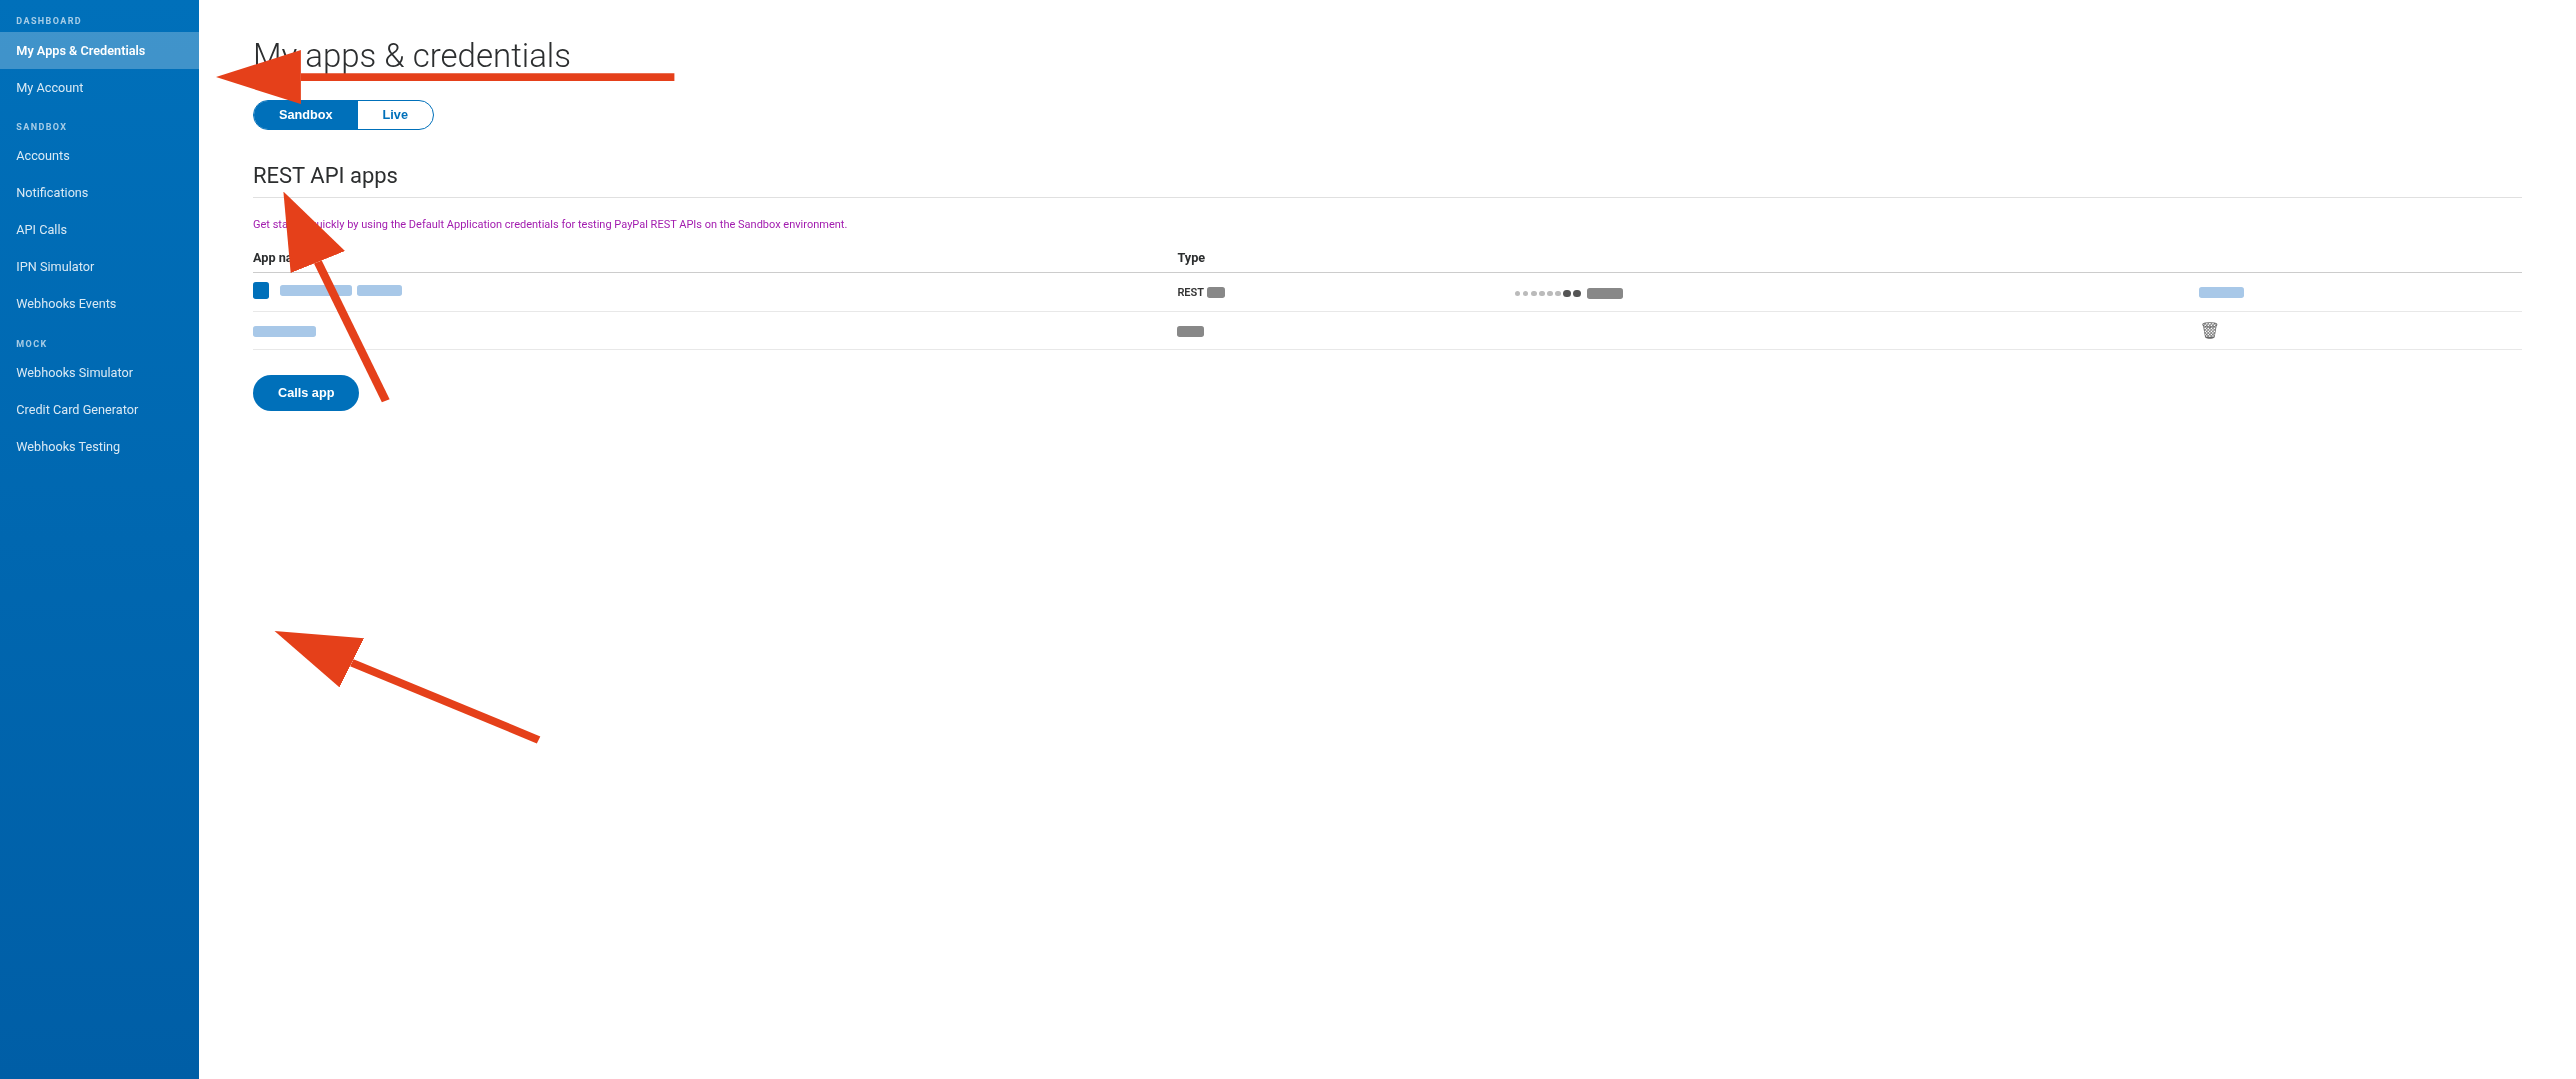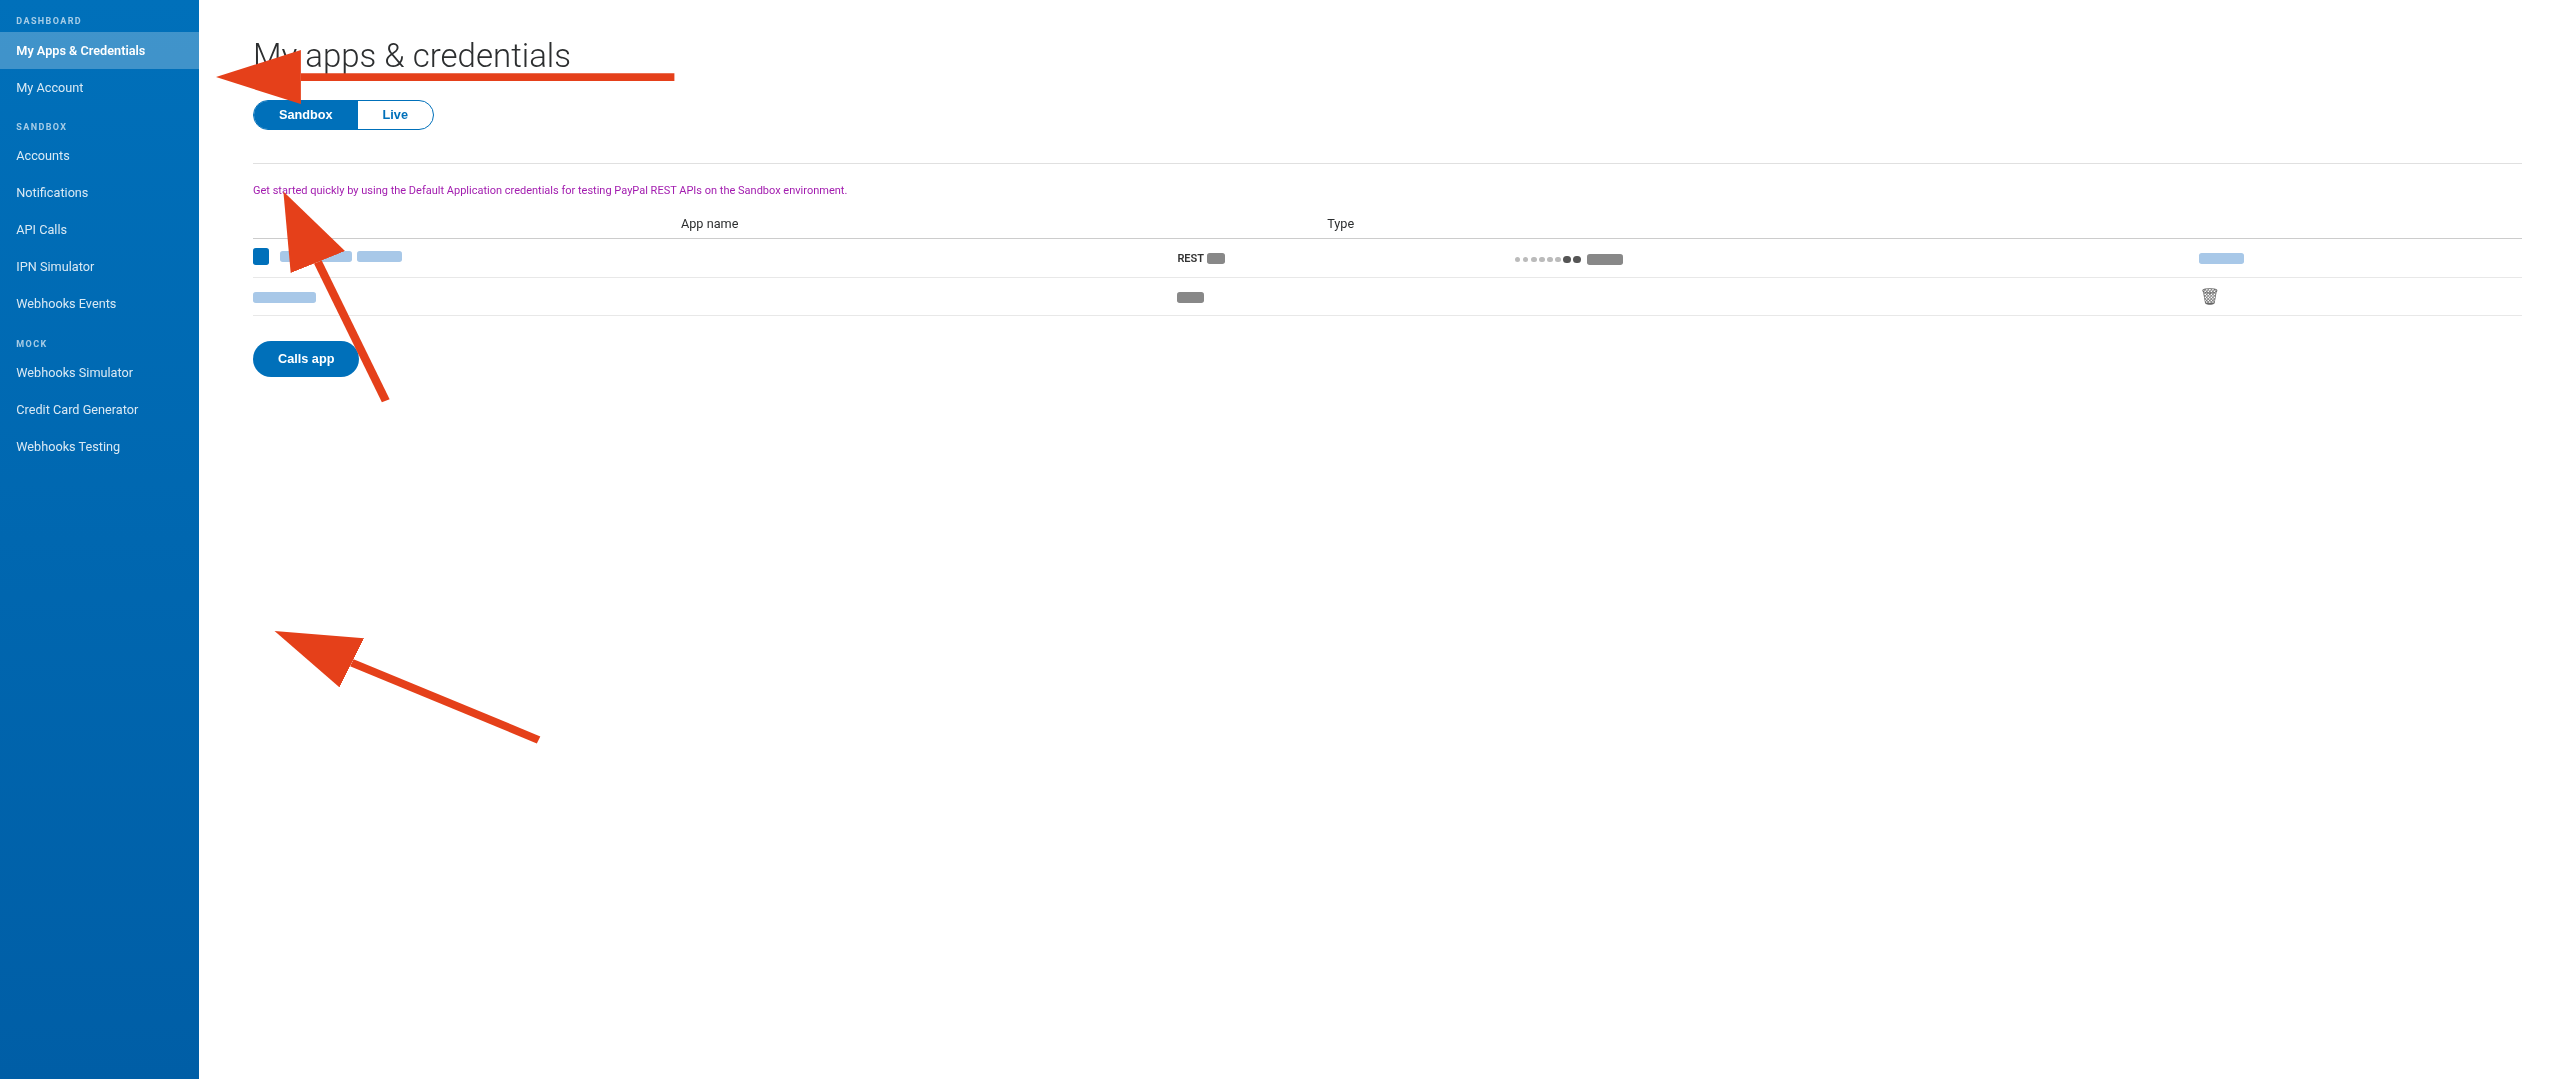--- a/index.html
+++ b/index.html
@@ -248,6 +248,7 @@
   </div>
 
   
+  <h2 class="section-title">REST API apps</h2>
   <hr class="section-divider">
   <p class="section-desc">Get started quickly by using the Default Application credentials for testing PayPal REST APIs on the Sandbox environment.</p>
 

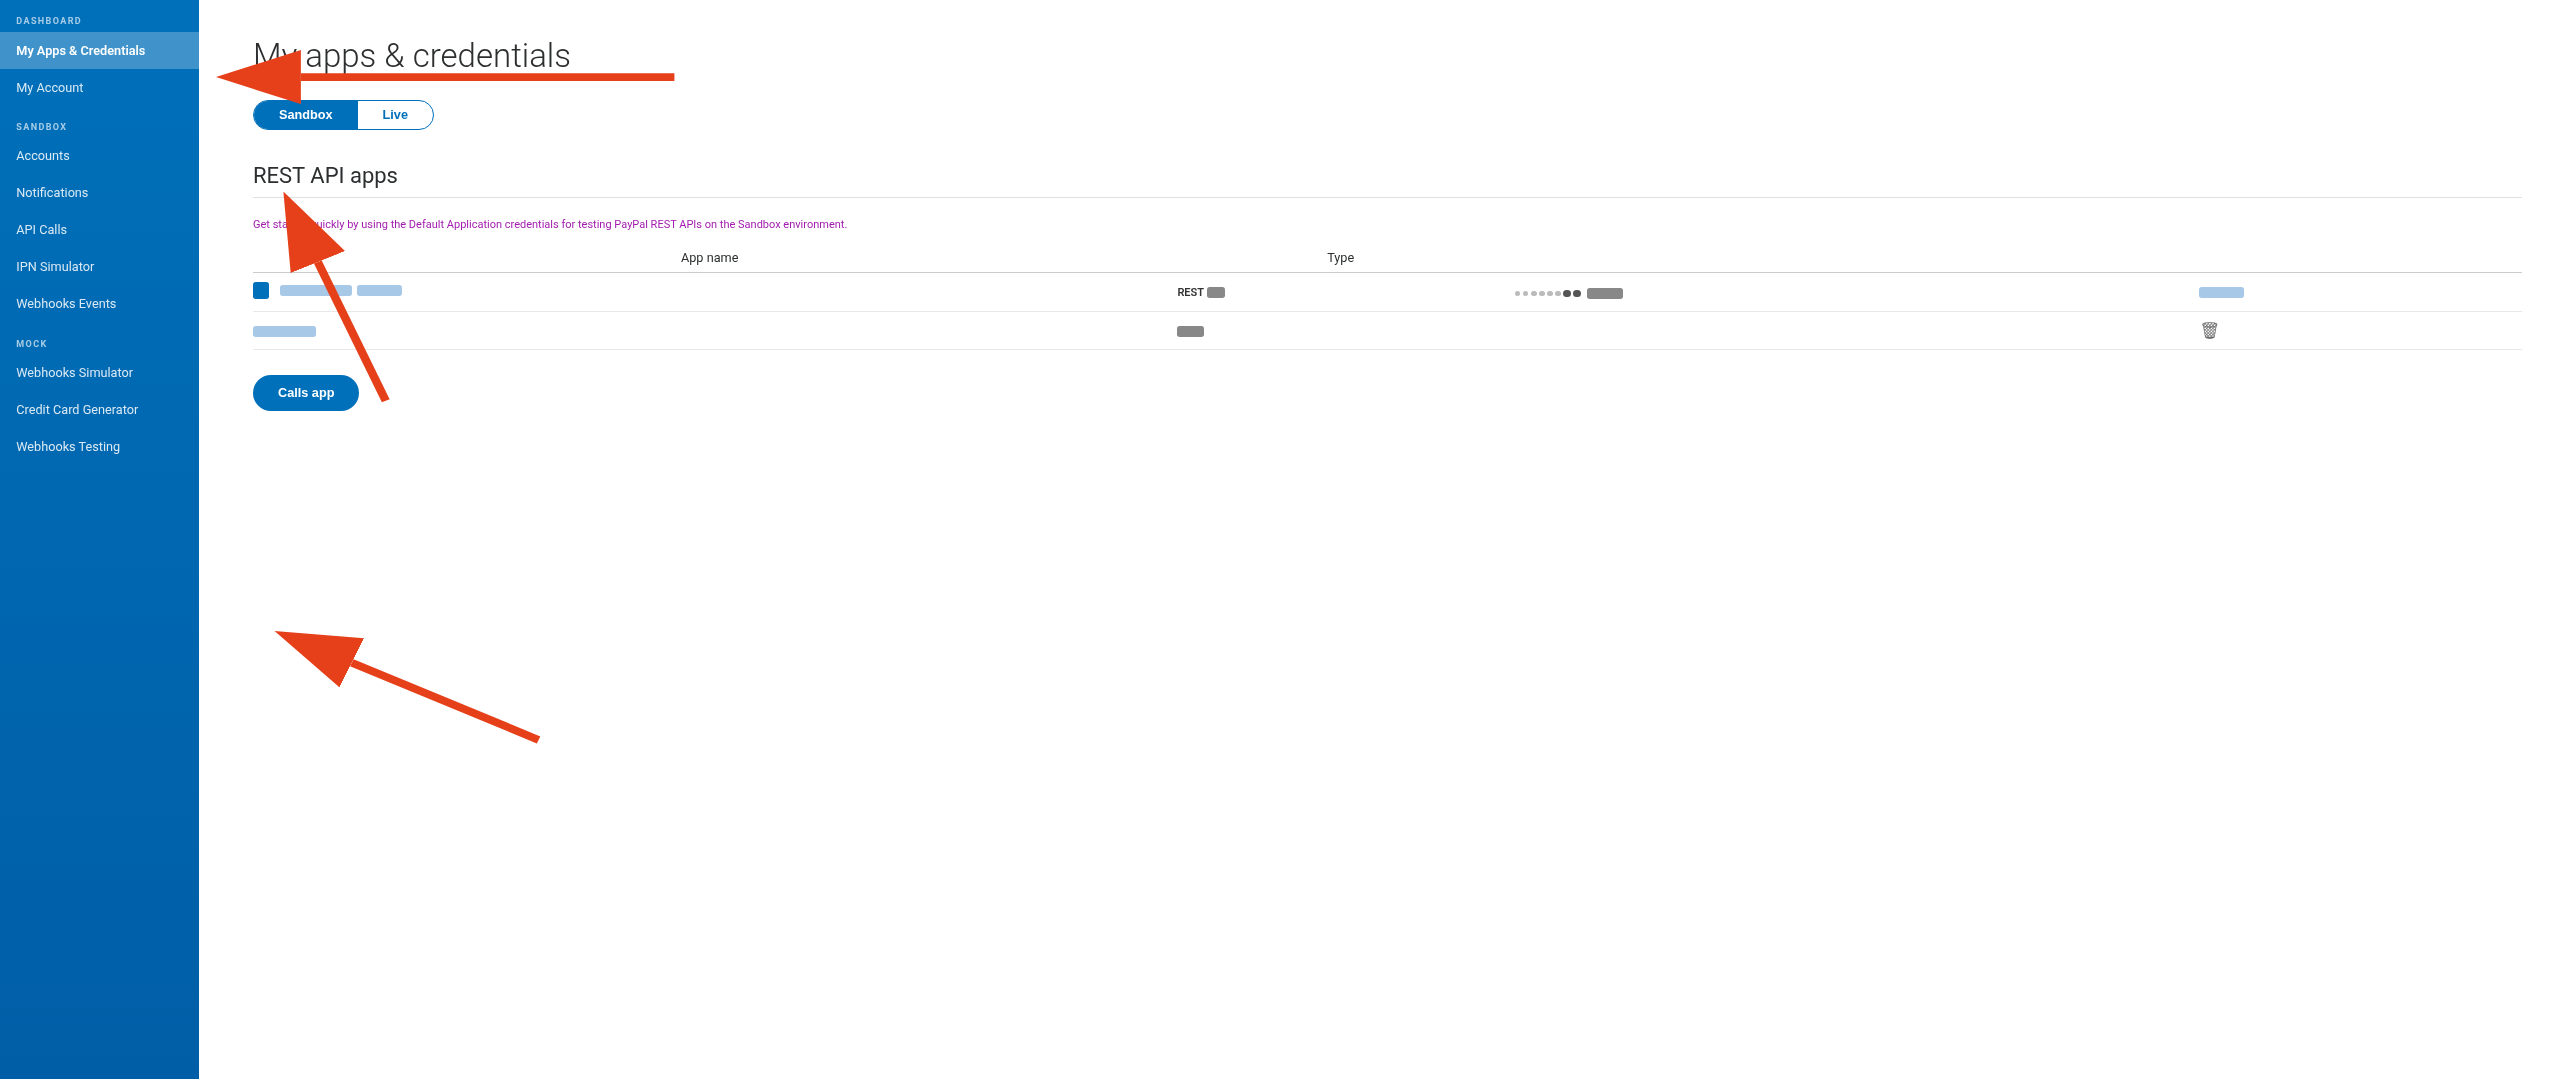--- a/index.html
+++ b/index.html
@@ -103,9 +103,9 @@
       margin-bottom: 25px;
     }
     .apps-table th {
-      text-align: center;
+      text-align: left;
       font-size: 12.7px;
-      font-weight: 400;
+      font-weight: 700;
       color: #2c2e2f;
       padding: 7.2px 11px 7.2px 0;
       border-bottom: 0.9px solid #ccc;

